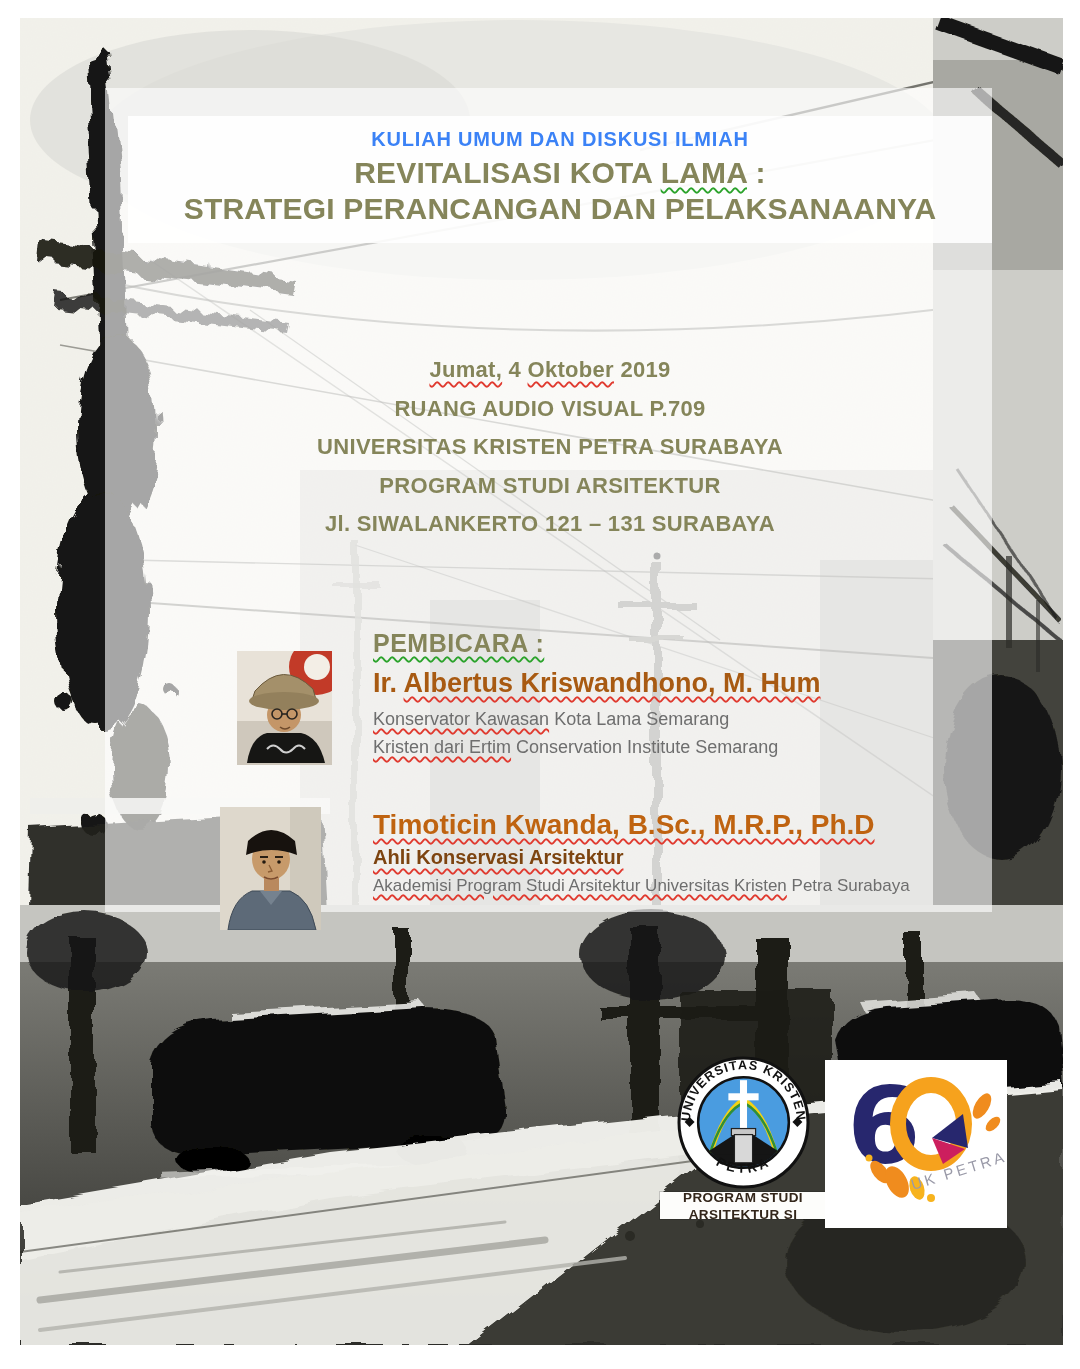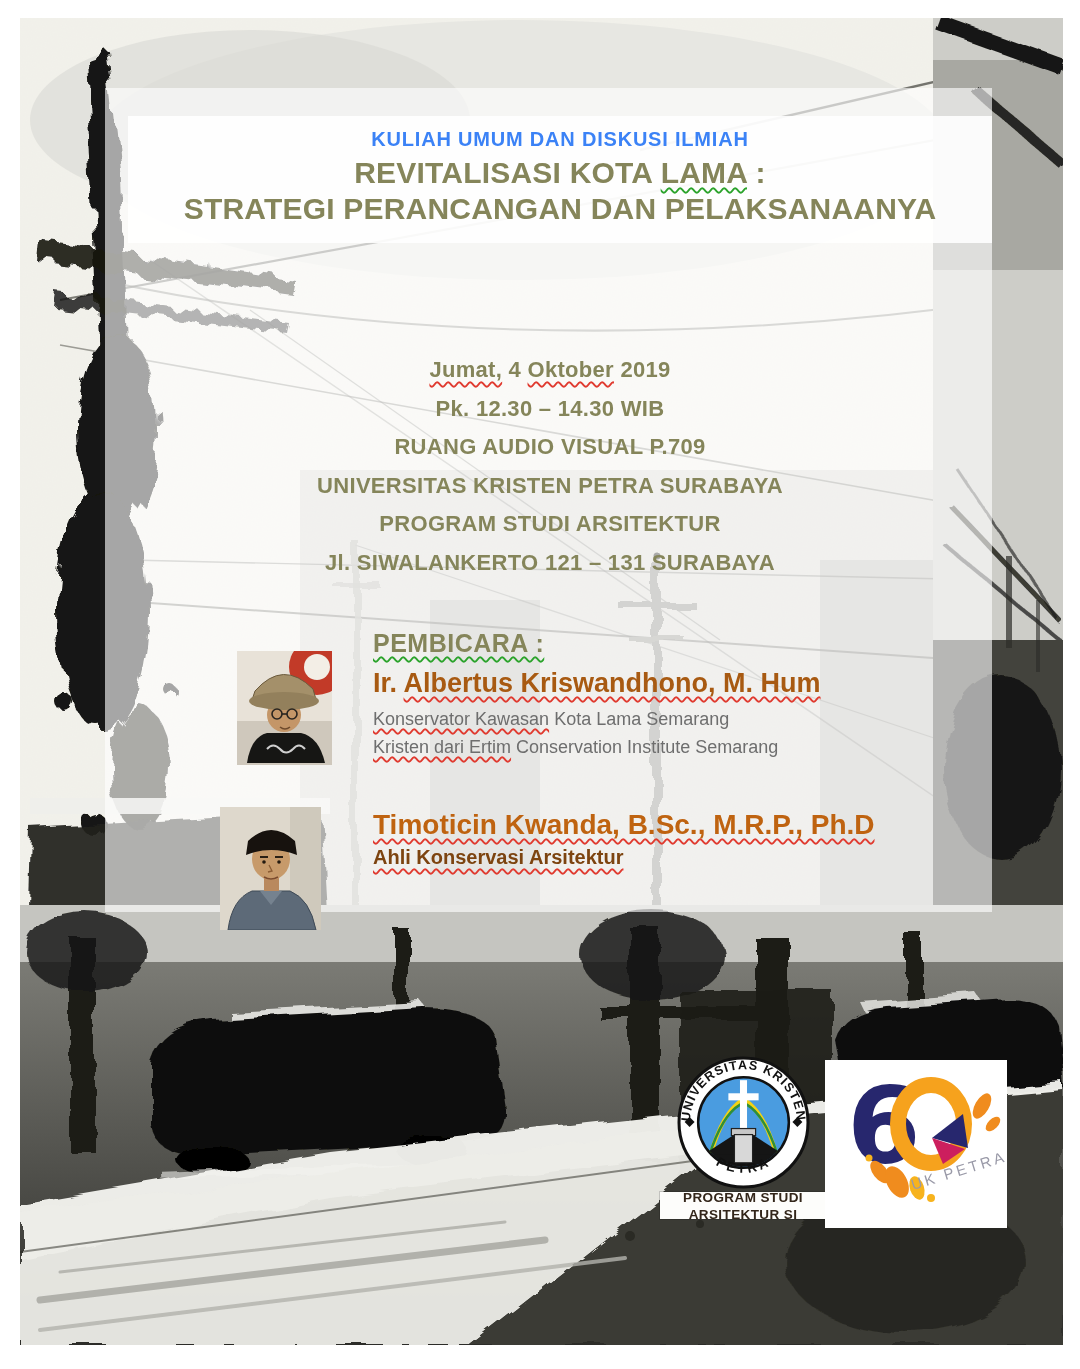--- a/index.html
+++ b/index.html
@@ -191,7 +191,6 @@
       <span class="wr">Oktober</span>
       <span>2019</span>
     </div>
-    <div>Pk. 12.30 – 14.30 WIB</div>
     <div>RUANG AUDIO VISUAL P.709</div>
     <div>UNIVERSITAS KRISTEN PETRA SURABAYA</div>
     <div>PROGRAM STUDI ARSITEKTUR</div>

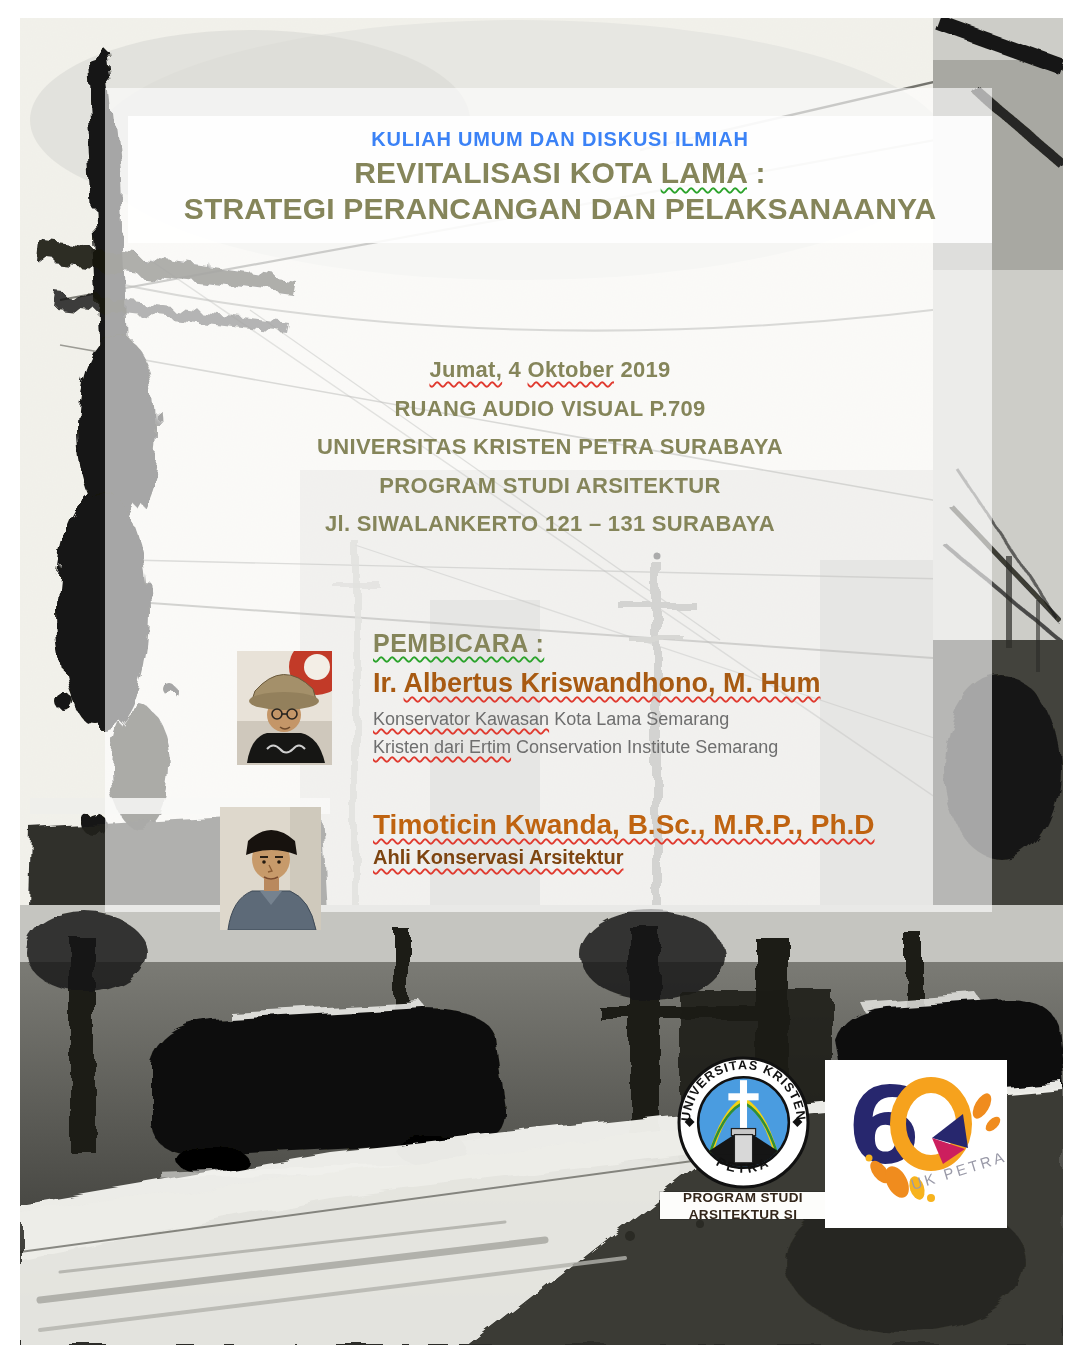--- a/index.html
+++ b/index.html
@@ -252,6 +252,10 @@
   </div>
   <div class="layer role2a">
     <span class="wr">Ahli Konservasi Arsitektur</span>
+  </div>
+  <div class="layer sub sub2">
+    <span class="wr">Akademisi Program Studi Arsitektur Universitas Kristen</span>
+    <span>Petra Surabaya</span>
   </div>
 
   <svg class="layer seal" width="133" height="133" viewBox="0 0 132 132">

